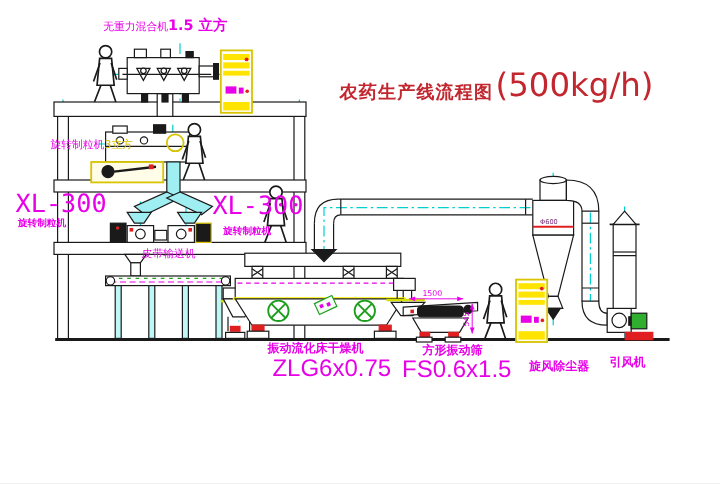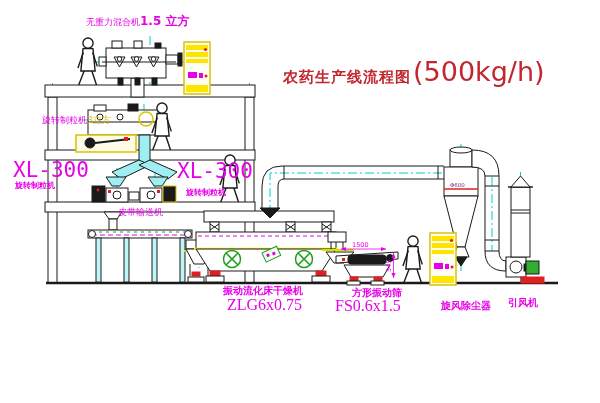--- a/index.html
+++ b/index.html
@@ -9,7 +9,7 @@
   .lbl{position:absolute;line-height:1;white-space:nowrap;color:#e800e8;}
   .sm{font-size:9px;font-weight:normal;letter-spacing:0px;}
   .model-big{font-size:21px;font-family:"DejaVu Sans Mono",monospace;font-weight:normal;}
-  .model-mid{font-size:16px;font-family:Liberation Serif, serif;font-weight:normal;}
+  .model-mid{font-size:20px;font-family:Liberation Sans, sans-serif;font-weight:normal;}
   .title{position:absolute;left:283px;top:44px;color:#c2262e;display:flex;align-items:flex-end;gap:2px;}
   .title .zh{font-size:15px;font-weight:600;letter-spacing:1px;}
   .title .cap{font-size:27px;font-weight:400;letter-spacing:0px;margin-top:12px;}

